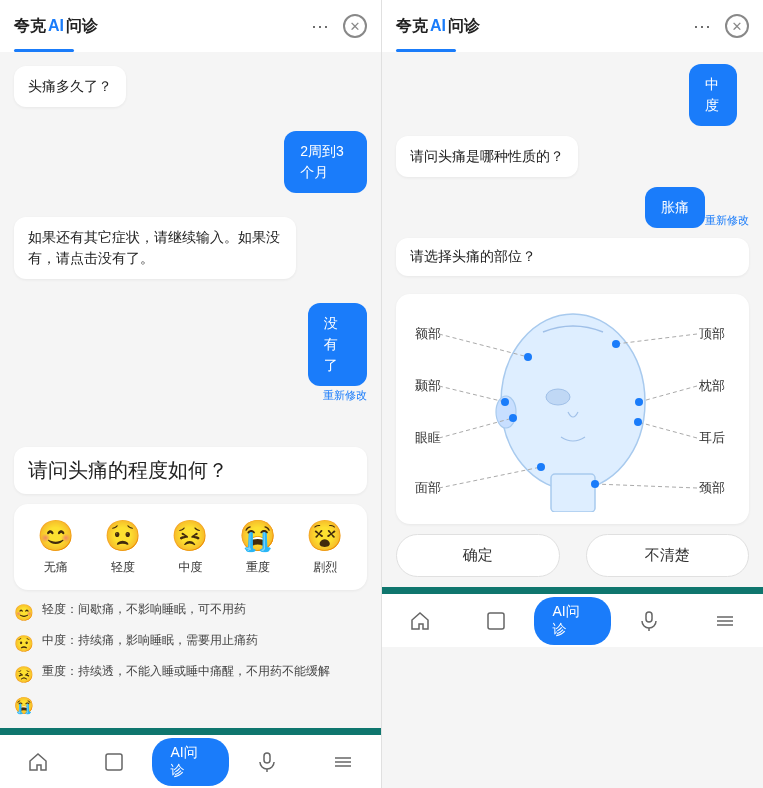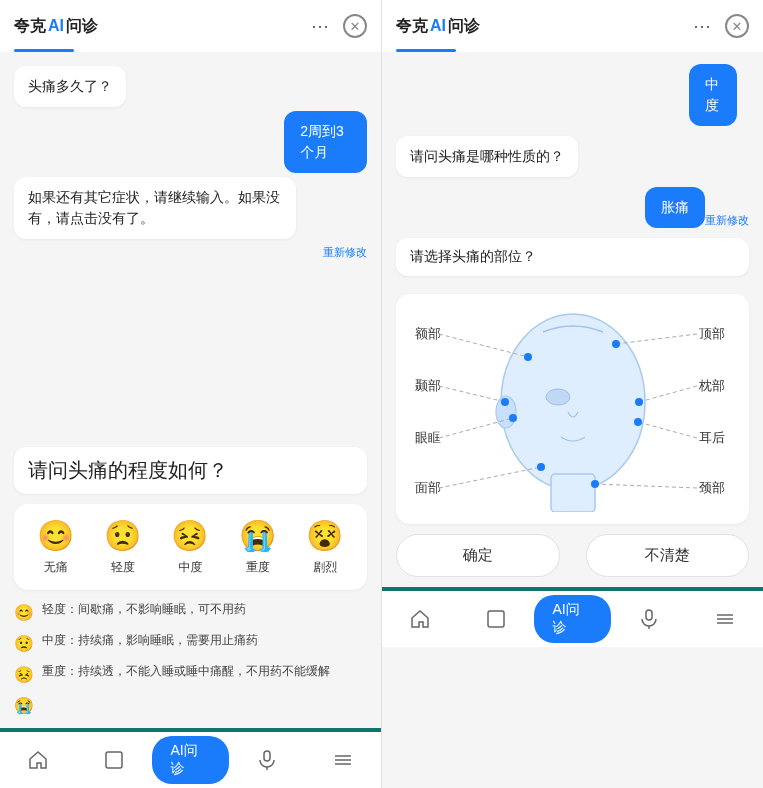--- a/index.html
+++ b/index.html
@@ -80,7 +80,7 @@
       padding: 14px 14px 10px;
       display: flex;
       flex-direction: column;
-      gap: 4px;
+      gap: 24px;
     }
     .bubble-left {
       background: #fff;

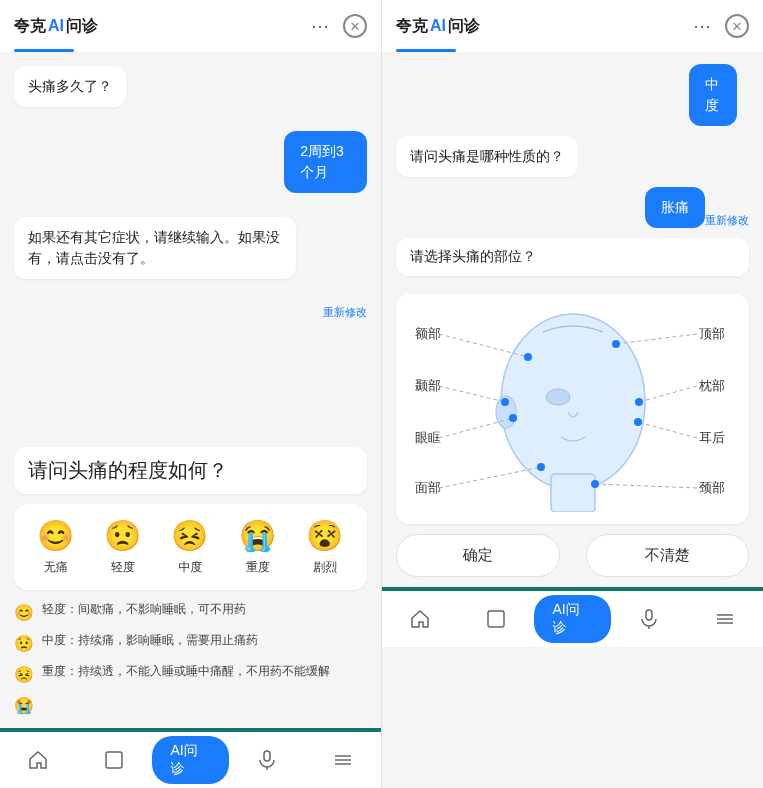--- a/index.html
+++ b/index.html
@@ -256,6 +256,9 @@
       <span>如果还有其它症状，请继续输入。如果没有，请点击没有了。</span>
     </div>
     <div style="align-self:flex-end; display:flex; flex-direction:column; align-items:flex-end;">
+      <div class="bubble-right">
+        <span>没有了</span>
+      </div>
       <div class="re-edit">重新修改</div>
     </div>
   </div>

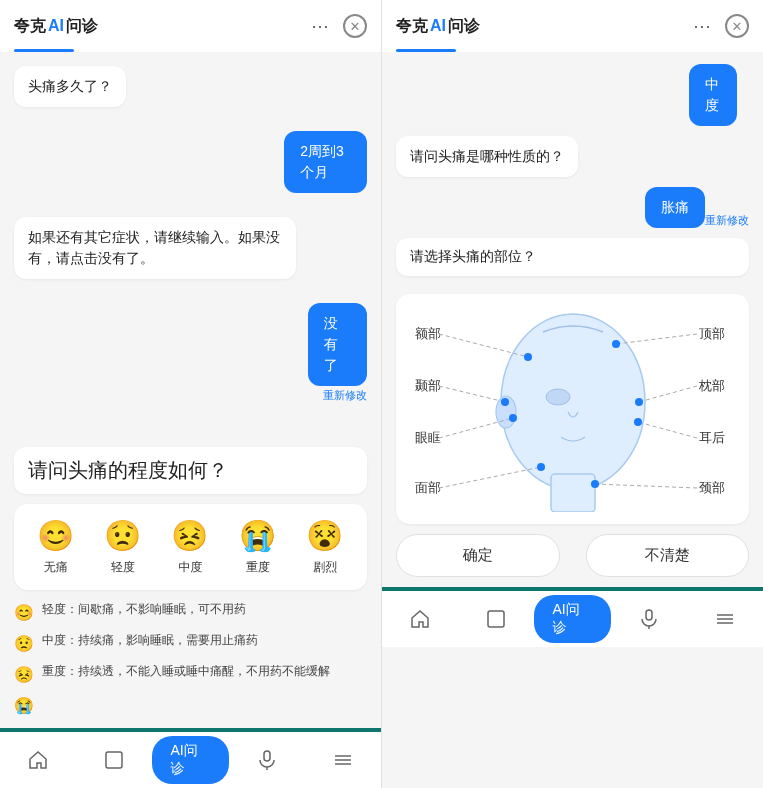--- a/index.html
+++ b/index.html
@@ -175,7 +175,7 @@
       display: flex;
       align-items: center;
       justify-content: space-around;
-      border-top: 4px solid #0f766e;
+      border-top: 7px solid #0f766e;
     }
     .nav-item {
       display: flex;

